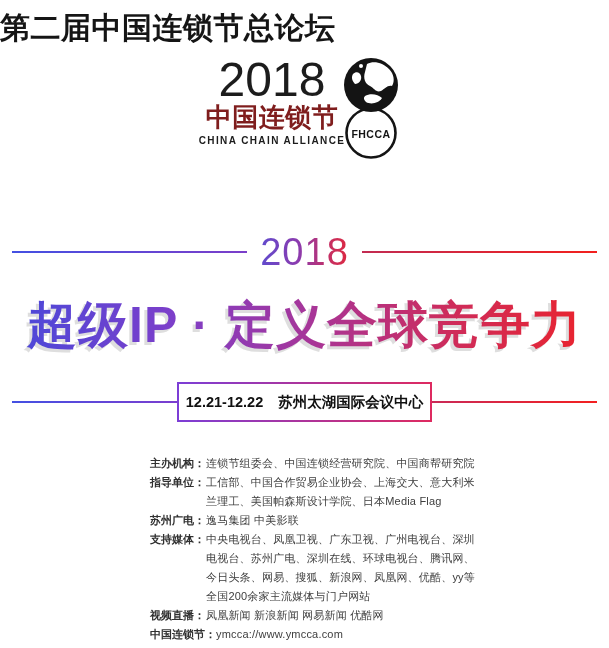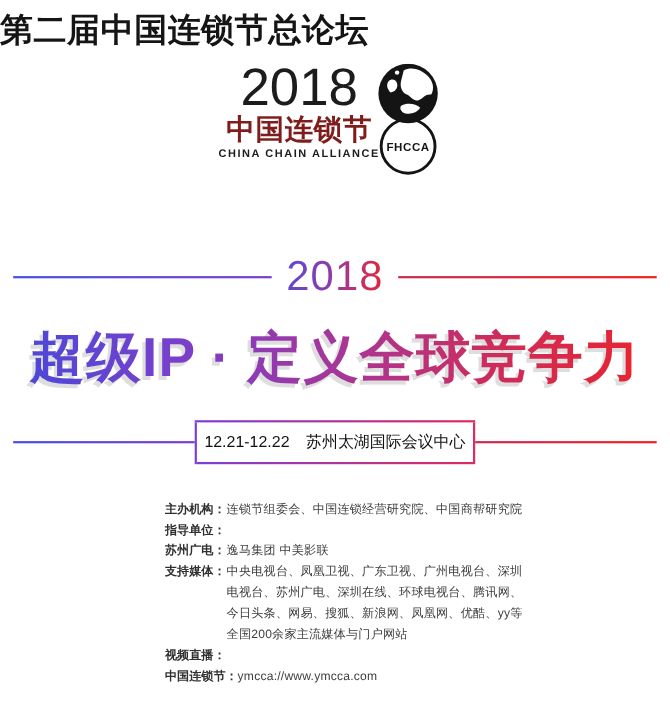--- a/index.html
+++ b/index.html
@@ -45,7 +45,7 @@
   .date-box { display:flex; align-items:center; gap:15px; padding:8px 7px;
               border:2px solid transparent;
               border-image:linear-gradient(90deg,#7c3ed6,#de2a60) 1;
-              font-size:14.5px; font-weight:normal; color:#111; line-height:20px; white-space:nowrap; }
+              font-size:14.5px; font-weight:bold; color:#111; line-height:20px; white-space:nowrap; }
 
   
   .details { margin:32px 0 0 150px; width:330px; font-size:11px; color:#3d3d3d; }

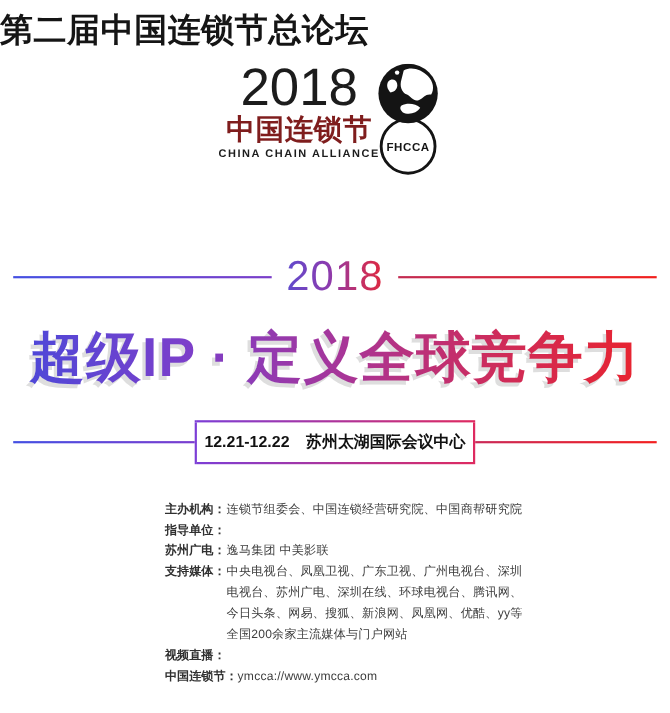--- a/index.html
+++ b/index.html
@@ -108,6 +108,8 @@
     </div>
     <div class="detail-row">
       <div class="detail-label">指导单位：</div>
+      <div class="detail-value">工信部、中国合作贸易企业协会、上海交大、意大利米
+兰理工、美国帕森斯设计学院、日本Media Flag</div>
     </div>
     <div class="detail-row">
       <div class="detail-label">苏州广电：</div>

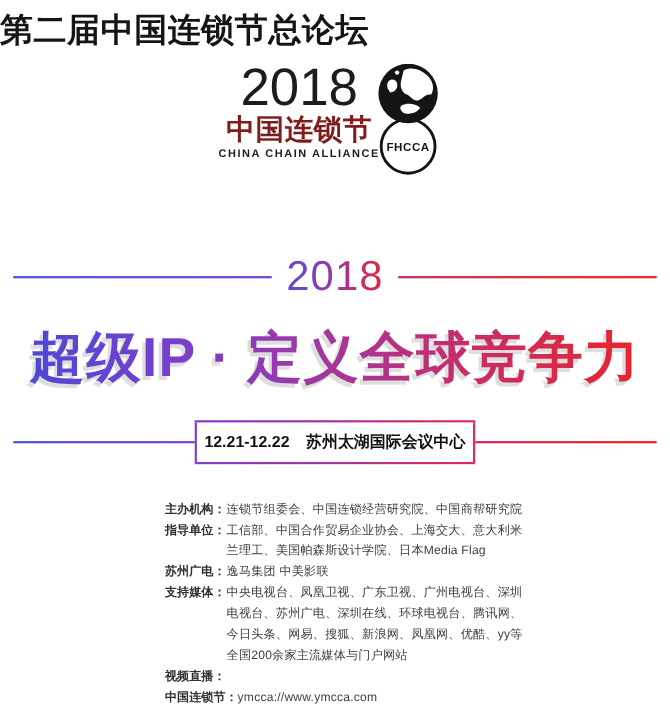--- a/index.html
+++ b/index.html
@@ -124,6 +124,7 @@
     </div>
     <div class="detail-row">
       <div class="detail-label">视频直播：</div>
+      <div class="detail-value">凤凰新闻 新浪新闻 网易新闻 优酷网</div>
     </div>
     <div class="detail-row">
       <div class="detail-label">中国连锁节：</div>

